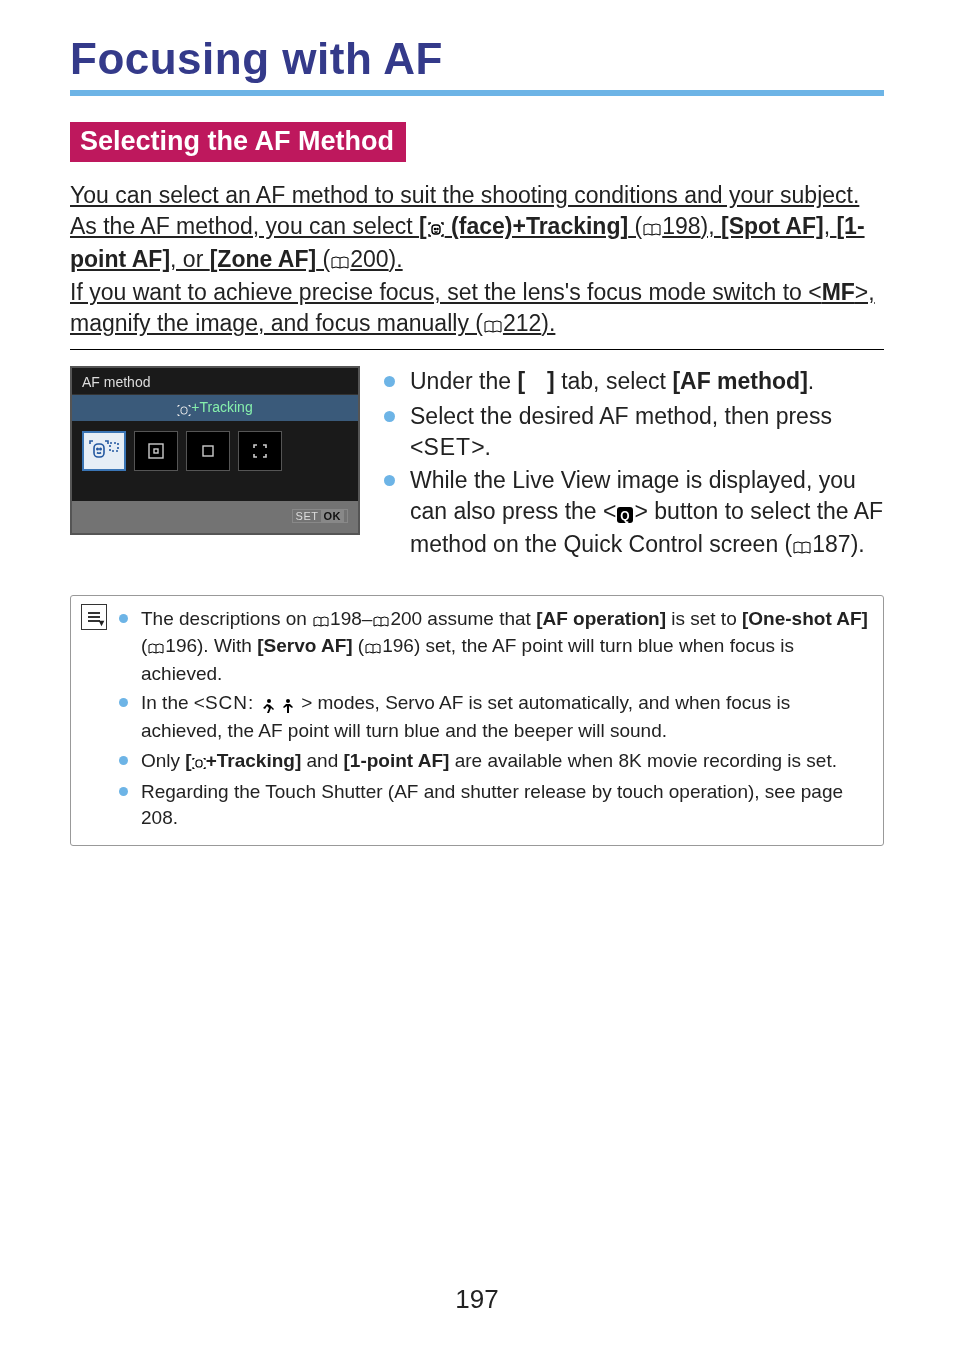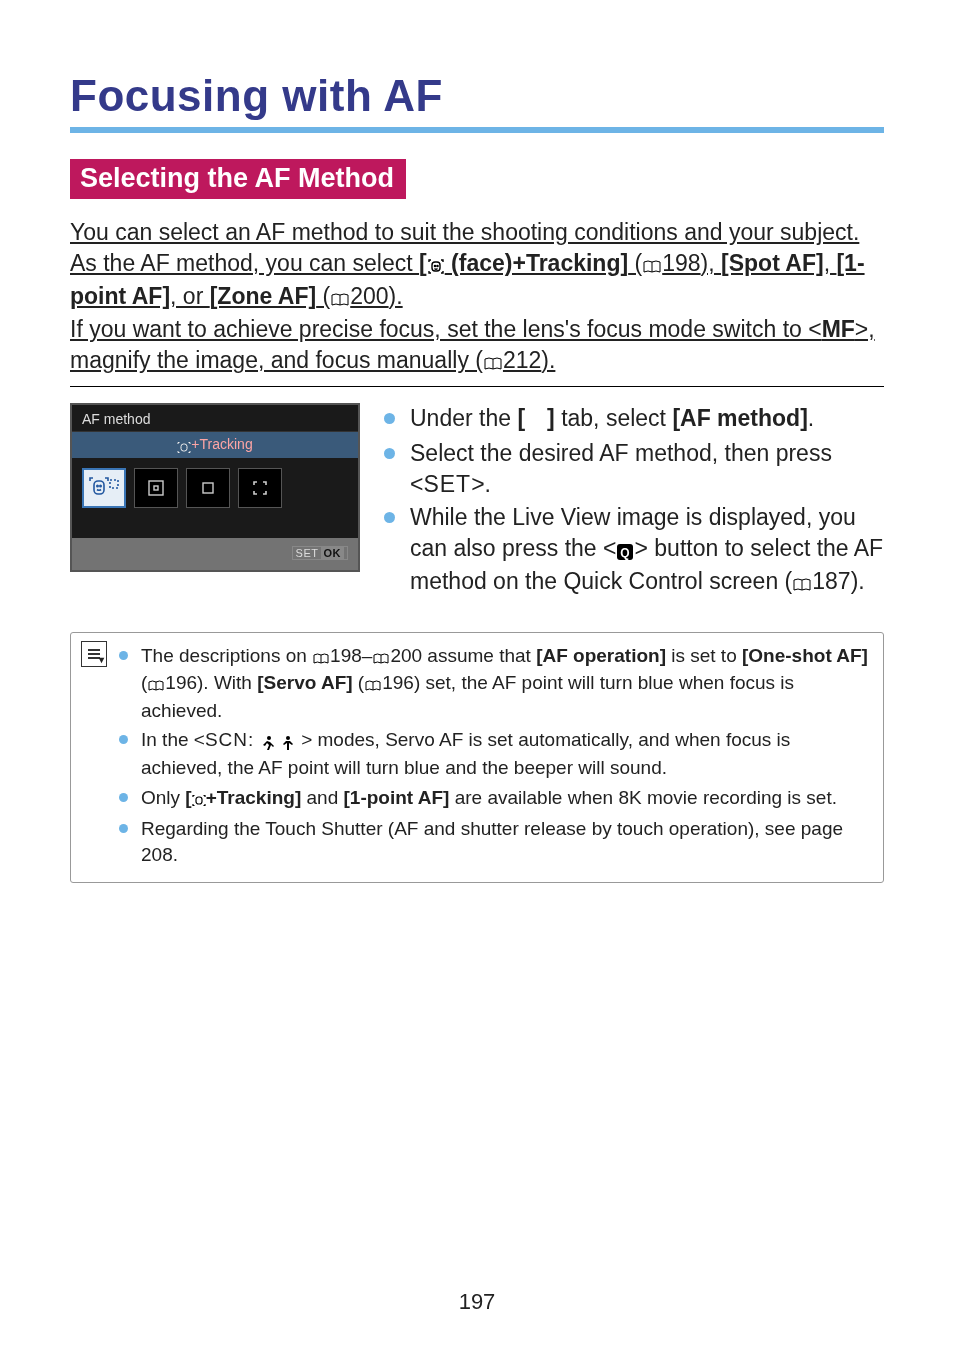--- a/index.html
+++ b/index.html
@@ -13,7 +13,7 @@
   .page {
     width: 954px;
     min-height: 1345px;
-    padding: 71px 70px 40px 70px;
+    padding: 34px 70px 40px 70px;
     position: relative;
   }
   h1.title {

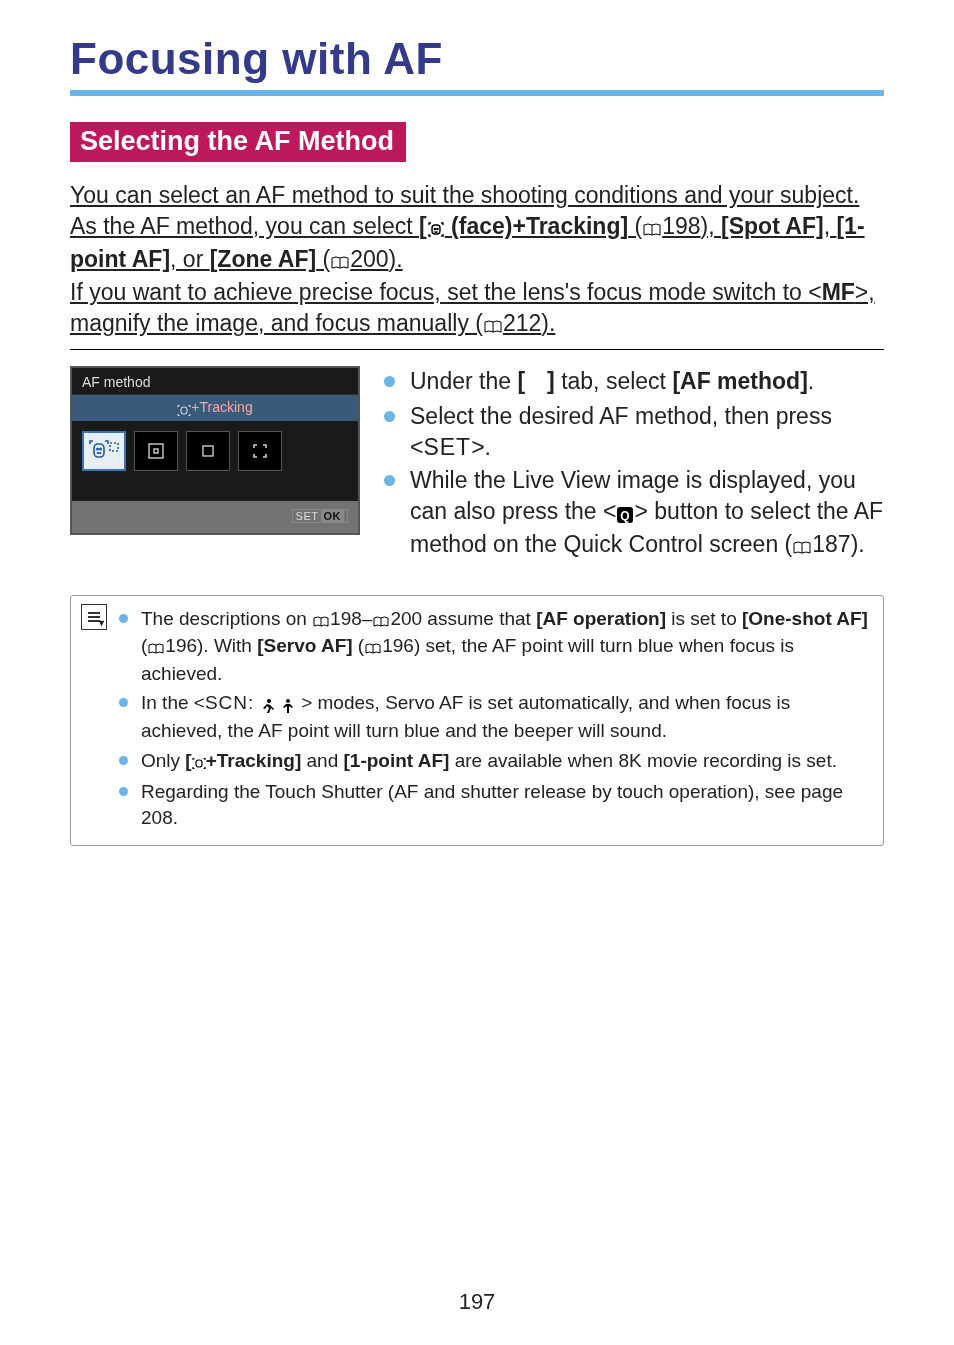--- a/index.html
+++ b/index.html
@@ -151,7 +151,7 @@
   .cam-subheader {
     text-align: center;
     background: #3a5a7a;
-    color: #fca5a5;
+    color: #86efac;
     padding: 4px 0;
     font-size: 14px;
   }

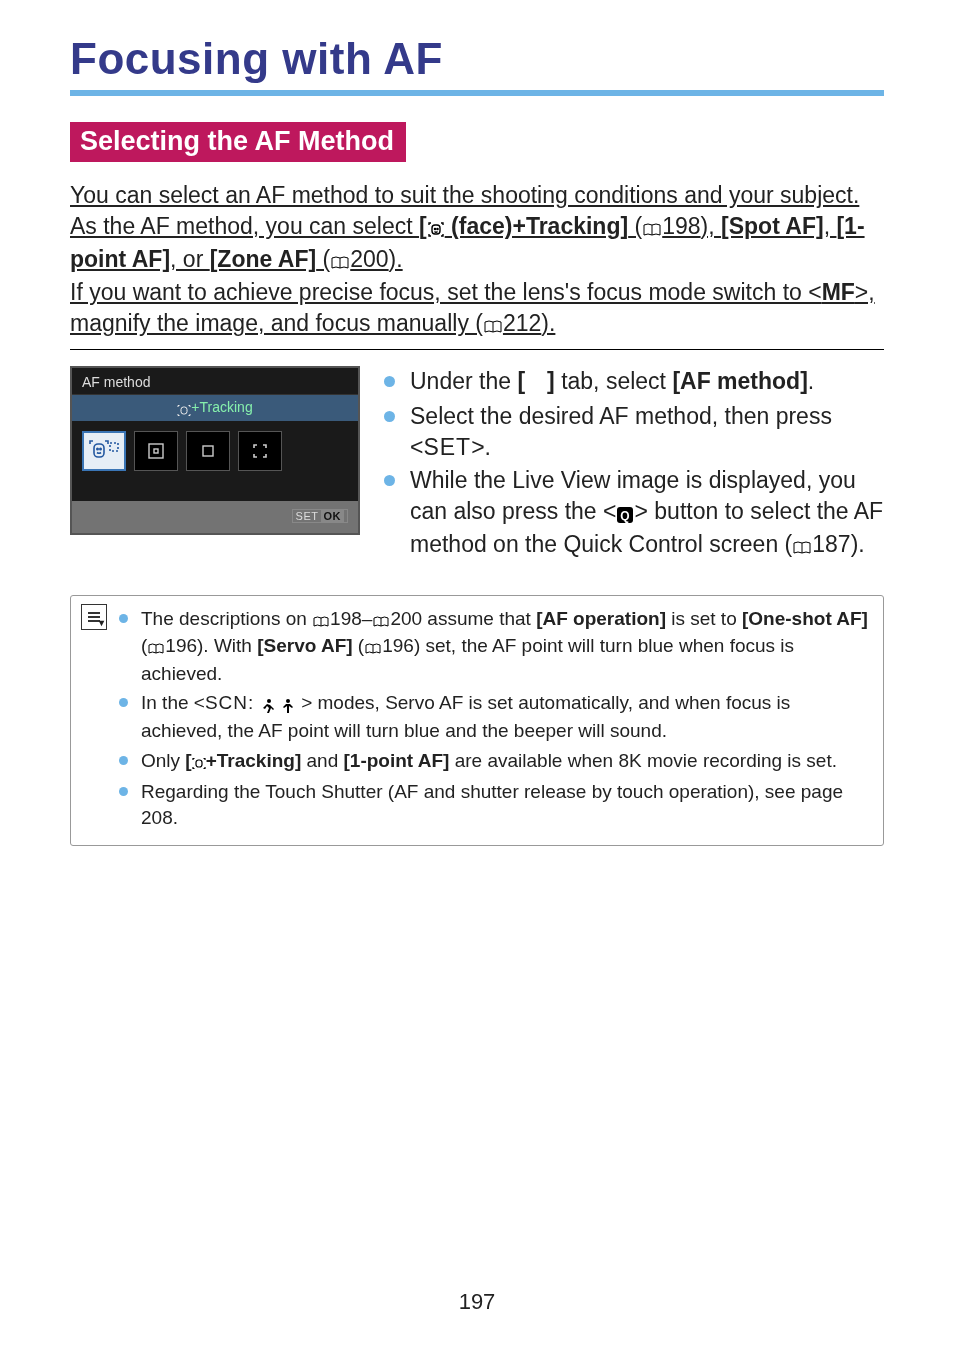--- a/index.html
+++ b/index.html
@@ -220,7 +220,7 @@
     bottom: 30px;
     left: 0; right: 0;
     text-align: center;
-    font-size: 22px;
+    font-size: 26px;
     color: #222;
     margin-top: 32px;
   }

